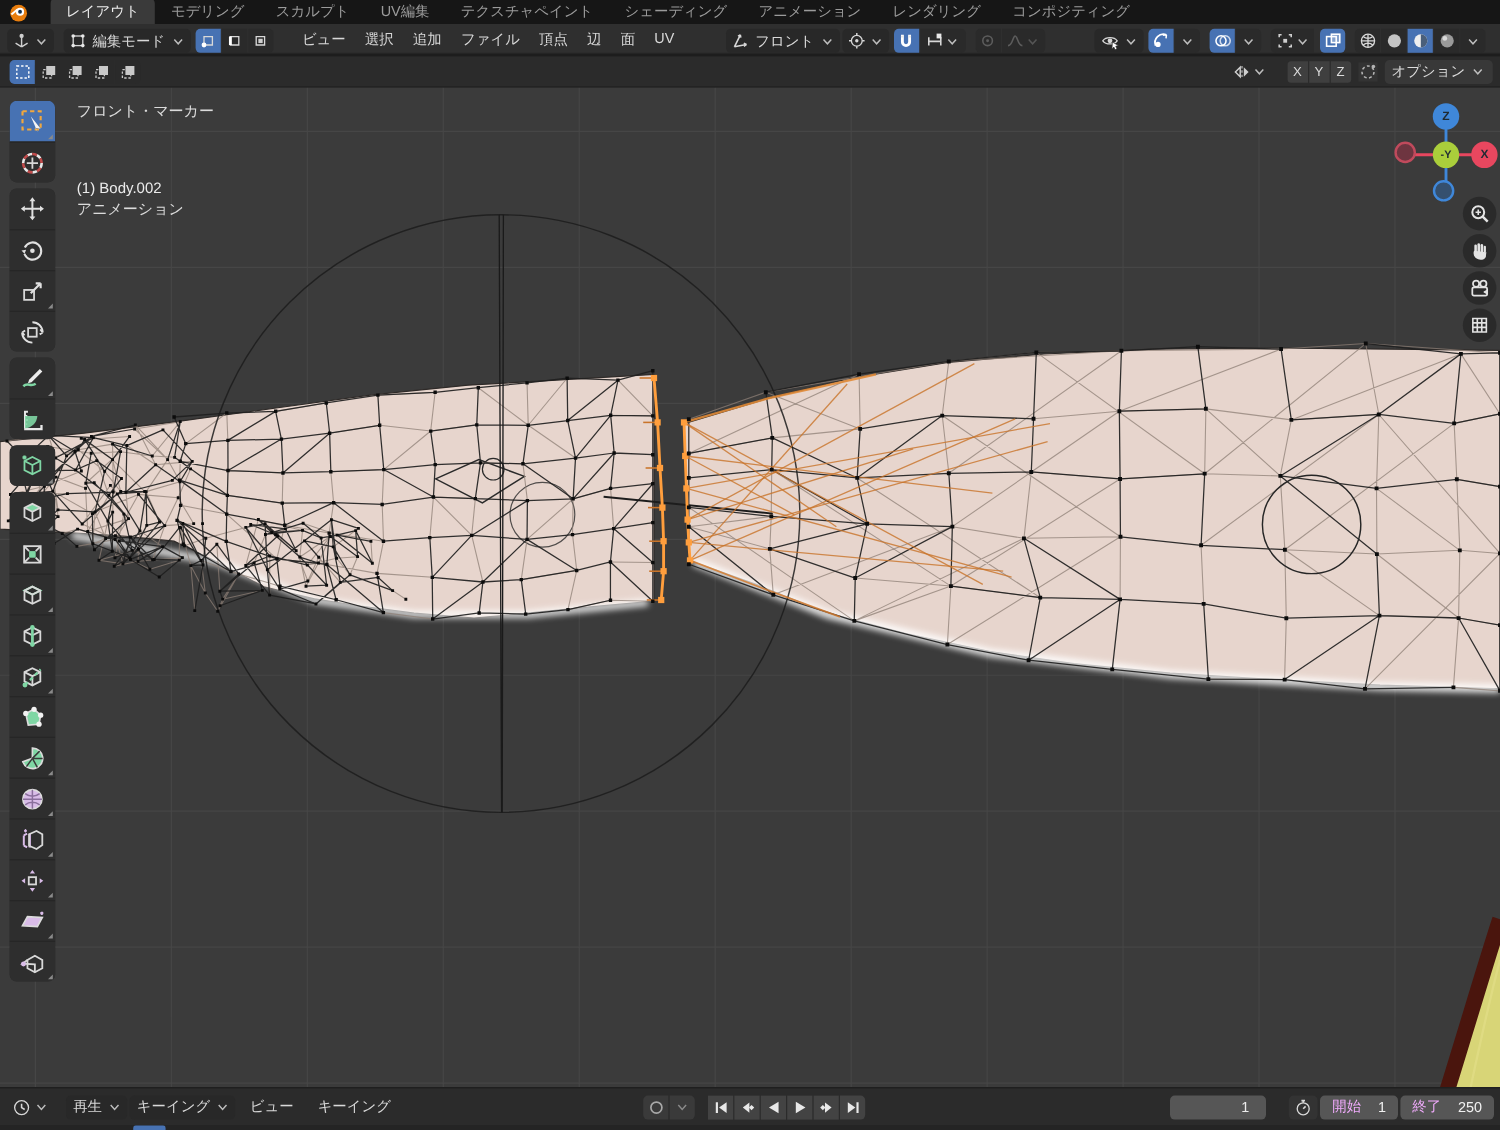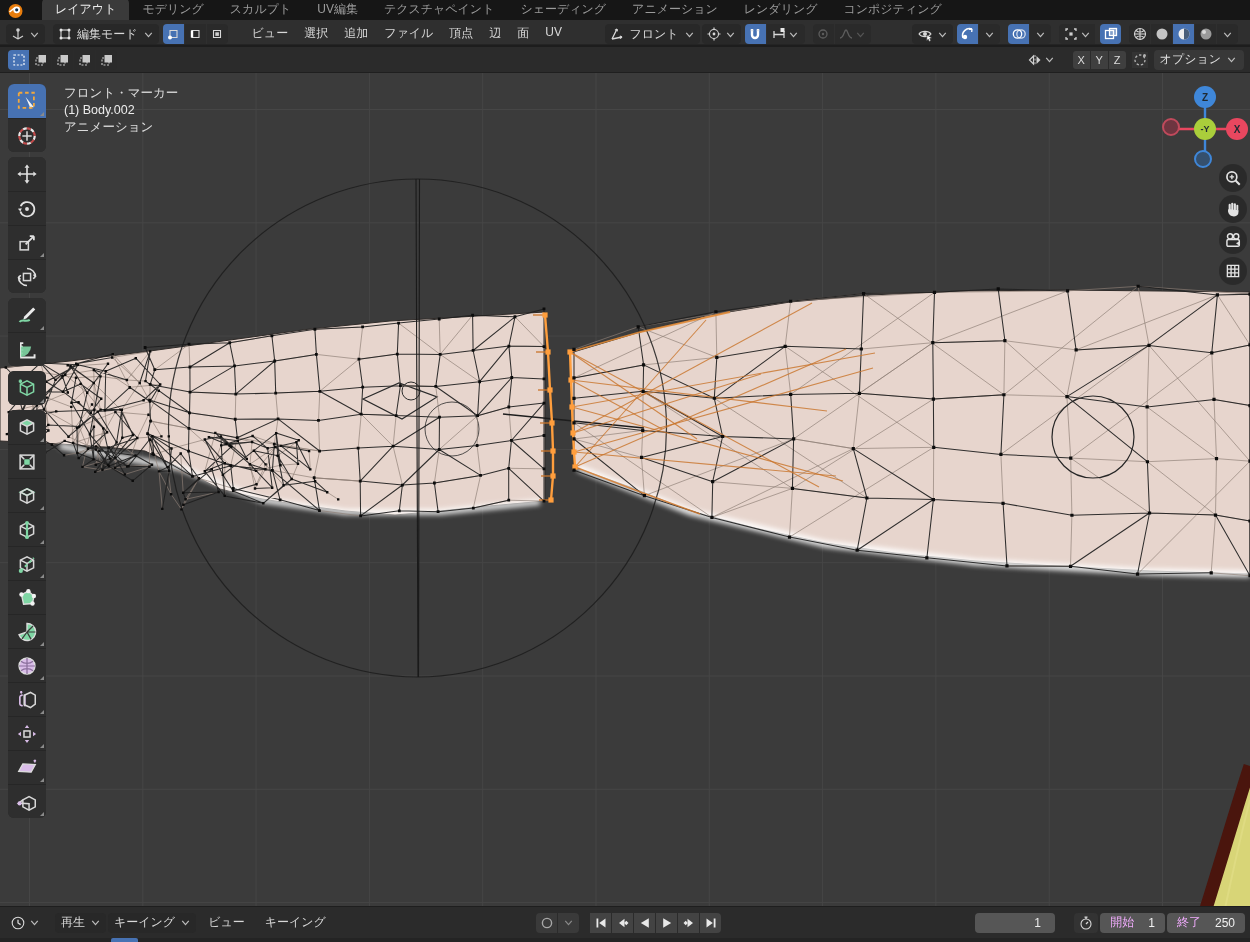--- a/index.html
+++ b/index.html
@@ -48,7 +48,7 @@
   .viewport{position:absolute;left:0;top:73px;width:1250px;height:833px;background:#3b3b3b;overflow:hidden;}
   .vp-svg{position:absolute;left:0;top:0;}
   .vp-text{position:absolute;left:64px;top:12px;color:rgba(255,255,255,.82);font-size:12.5px;line-height:17px;}
-  .vp-text .l2{color:rgba(255,255,255,.9);}
+  .vp-text .l2{color:rgba(255,255,255,.9);margin-top:47px;}
 
   
   .toolshelf{position:absolute;left:8px;top:11px;width:38px;display:flex;flex-direction:column;gap:5px;}

